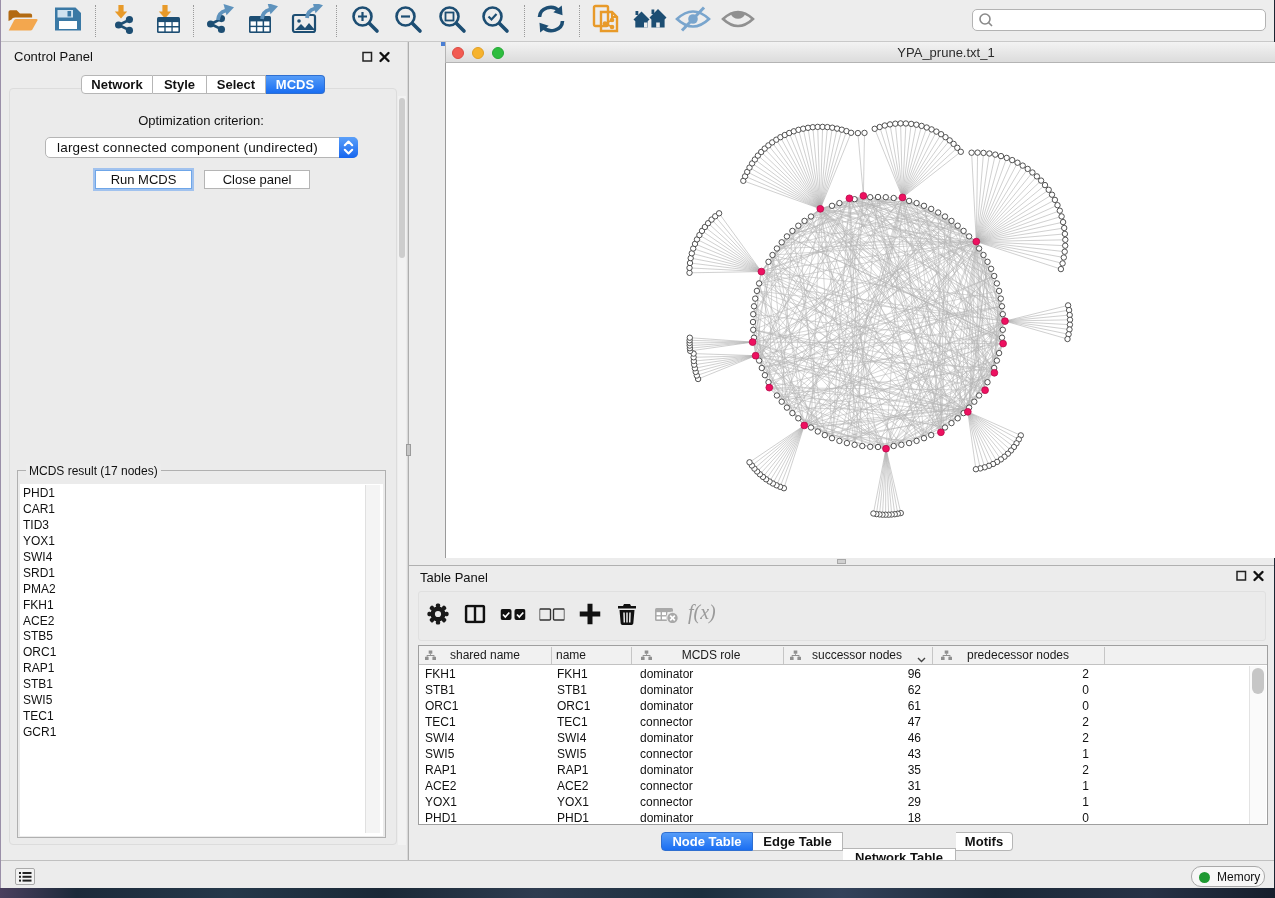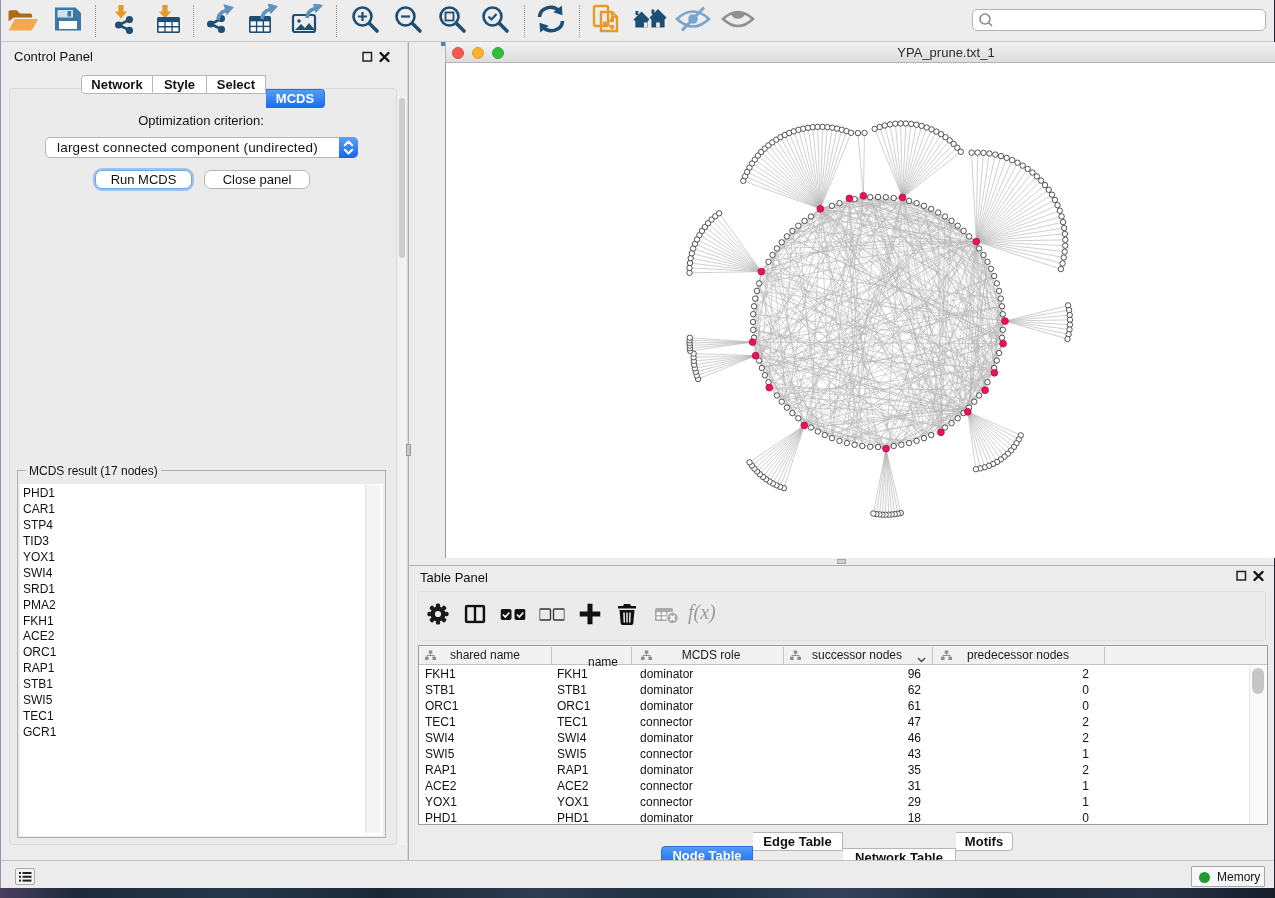--- a/index.html
+++ b/index.html
@@ -25,7 +25,7 @@
 .tab { height:19px; line-height:18px; font-size:13px; color:#111; text-align:center; background:#fff; border:1px solid #b6b6b6; border-left:none; padding:0; }
 .tab.first { border-left:1px solid #b6b6b6; border-radius:4px 0 0 4px; }
 .tab.last { border-radius:0 4px 4px 0; }
-.tab.sel { background:linear-gradient(#559cf8,#1a6ef2); color:#fff; border-color:#2f6fd0;margin-top:14px; }
+.tab.sel { background:linear-gradient(#559cf8,#1a6ef2); color:#fff; border-color:#2f6fd0; }
 #optlabel { position:absolute; left:0; top:71px; width:400px; text-align:center; font-size:13px; color:#111; }
 #dropdown { position:absolute; left:44px; top:95px; width:313px; height:21px; background:#fff; border:1px solid #b5b5b5; border-radius:5px; font-size:13.5px; letter-spacing:0.2px; line-height:19px; padding-left:11px; color:#111; }
 #spinner { position:absolute; right:-1px; top:-1px; width:19px; height:21px; border-radius:0 5px 5px 0; background:linear-gradient(#5ba0f9,#1565ef); }

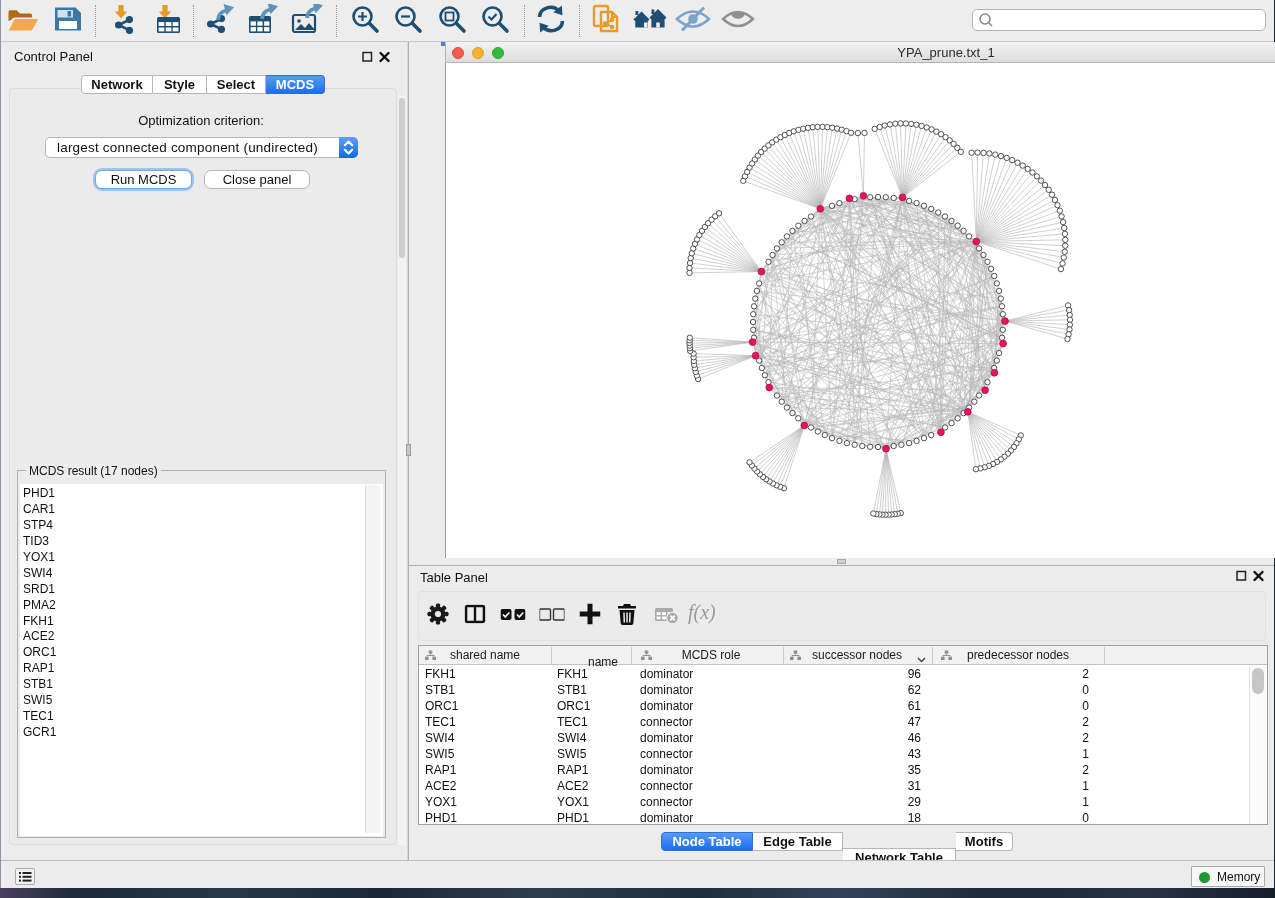--- a/index.html
+++ b/index.html
@@ -29,7 +29,7 @@
 #optlabel { position:absolute; left:0; top:71px; width:400px; text-align:center; font-size:13px; color:#111; }
 #dropdown { position:absolute; left:44px; top:95px; width:313px; height:21px; background:#fff; border:1px solid #b5b5b5; border-radius:5px; font-size:13.5px; letter-spacing:0.2px; line-height:19px; padding-left:11px; color:#111; }
 #spinner { position:absolute; right:-1px; top:-1px; width:19px; height:21px; border-radius:0 5px 5px 0; background:linear-gradient(#5ba0f9,#1565ef); }
-.btn { position:absolute; height:19px; background:#fff; border:1px solid #b5b5b5; border-radius:7px; font-size:13px; text-align:center; line-height:17px; color:#111; }
+.btn { position:absolute; height:19px; background:#fff; border:1px solid #b5b5b5; border-radius:0; font-size:13px; text-align:center; line-height:17px; color:#111; }
 #runbtn { left:94px; top:128px; width:97px; border:1px solid #6fa6e8; box-shadow:0 0 0 2px rgba(100,160,240,.55); }
 #closebtn { left:203px; top:128px; width:106px; }
 #mcdsbox { position:absolute; left:16px; top:428px; width:369px; height:368px; border:1px solid #b0b0b0; }

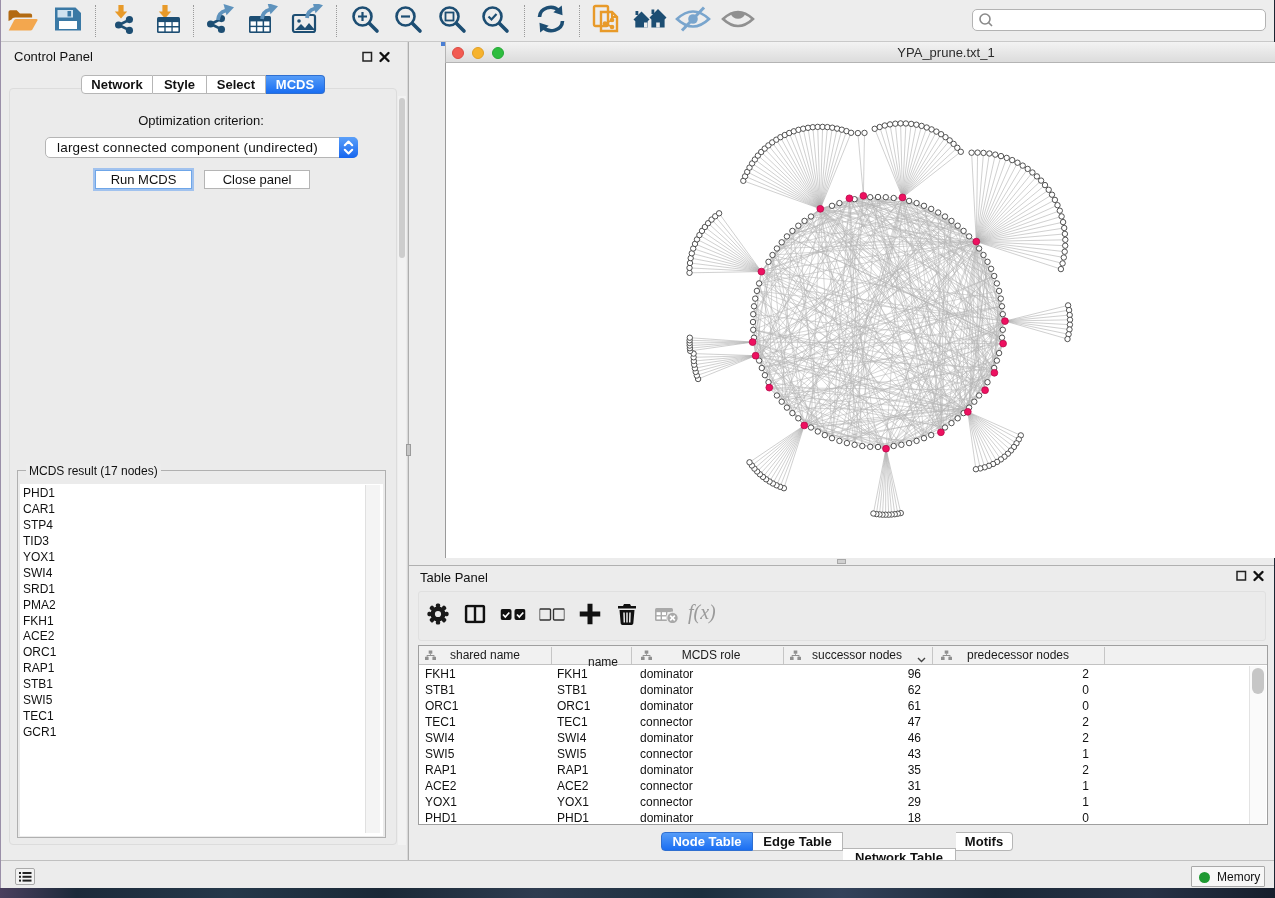--- a/index.html
+++ b/index.html
@@ -226,7 +226,6 @@
       <div id="mcdslist">
         <div class="it">PHD1</div>
         <div class="it">CAR1</div>
-        <div class="it">STP4</div>
         <div class="it">TID3</div>
         <div class="it">YOX1</div>
         <div class="it">SWI4</div>

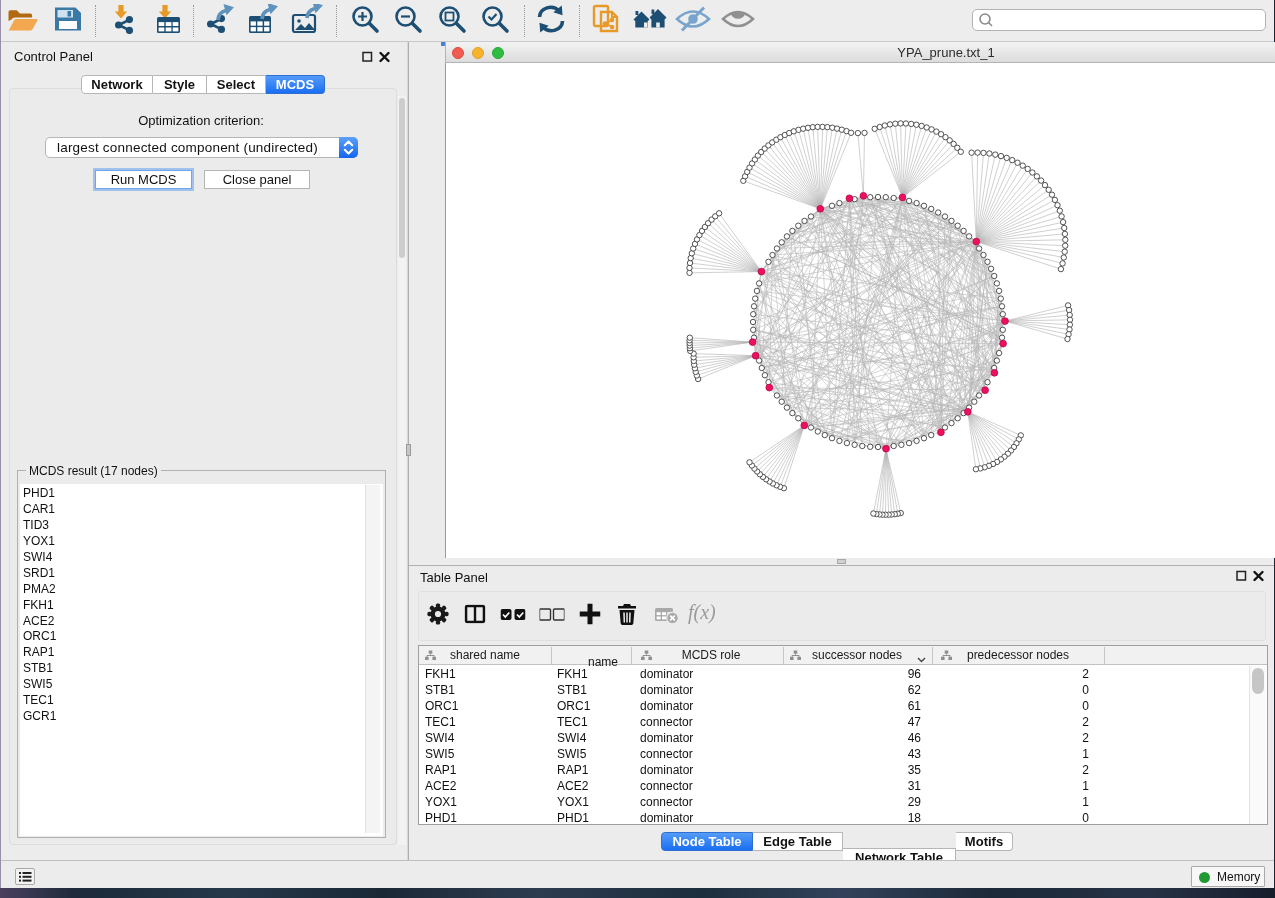--- a/index.html
+++ b/index.html
@@ -233,6 +233,7 @@
         <div class="it">PMA2</div>
         <div class="it">FKH1</div>
         <div class="it">ACE2</div>
+        <div class="it">STB5</div>
         <div class="it">ORC1</div>
         <div class="it">RAP1</div>
         <div class="it">STB1</div>

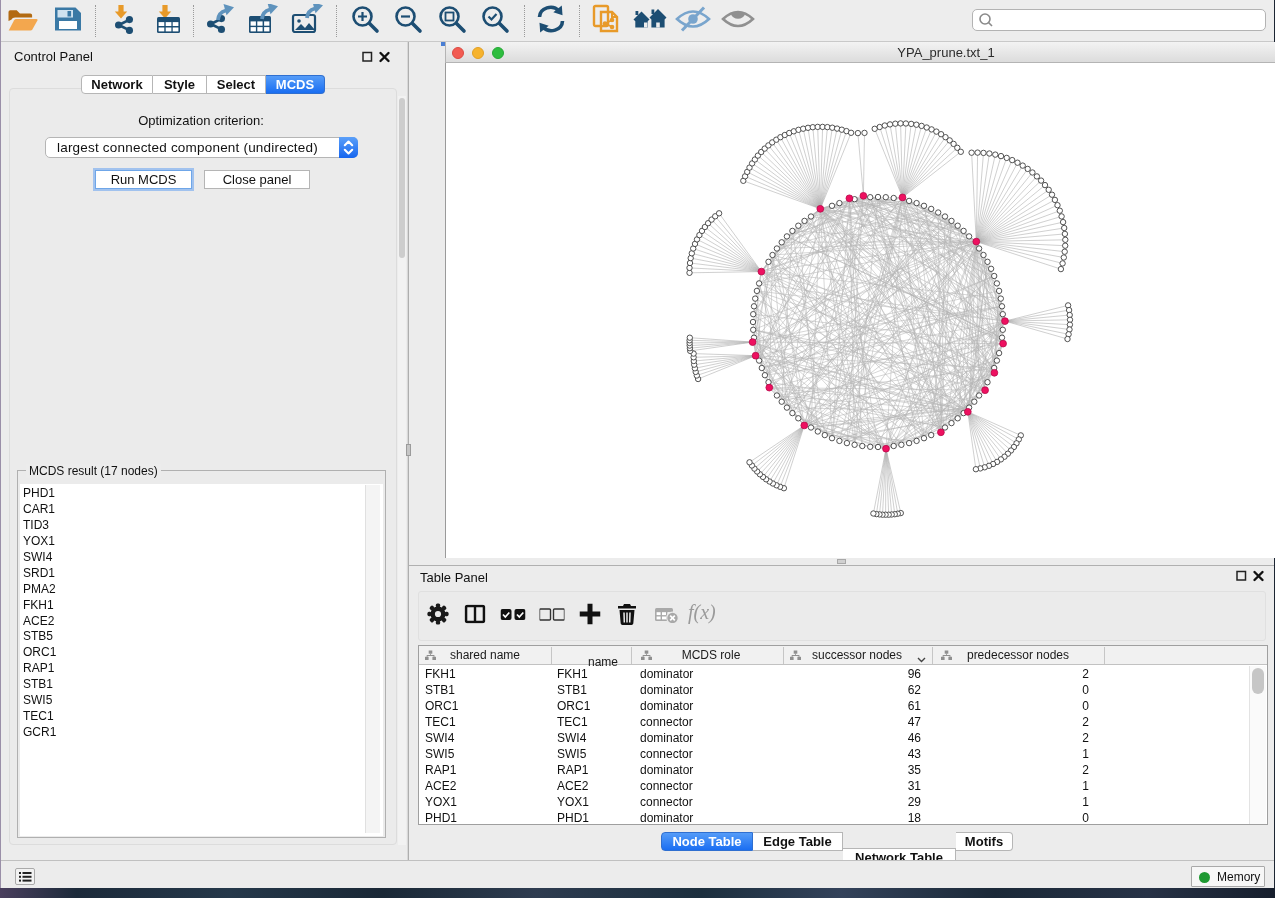--- a/index.html
+++ b/index.html
@@ -1163,7 +1163,7 @@
               </g>
             </svg></div>
         <div class="hcell" style="left:21px;width:90px;">shared name</div>
-        <div class="hcell" style="left:148px;width:72px;margin-top:7px;">name</div>
+        <div class="hcell" style="left:116px;width:72px;">name</div>
         <div class="abs" style="left:222px;top:4px;"><svg width="11" height="11" viewBox="0 0 11 11">
               <g fill="#8f8f8f">
                 <rect x="3.7" y="0.5" width="3.6" height="3.2"></rect>

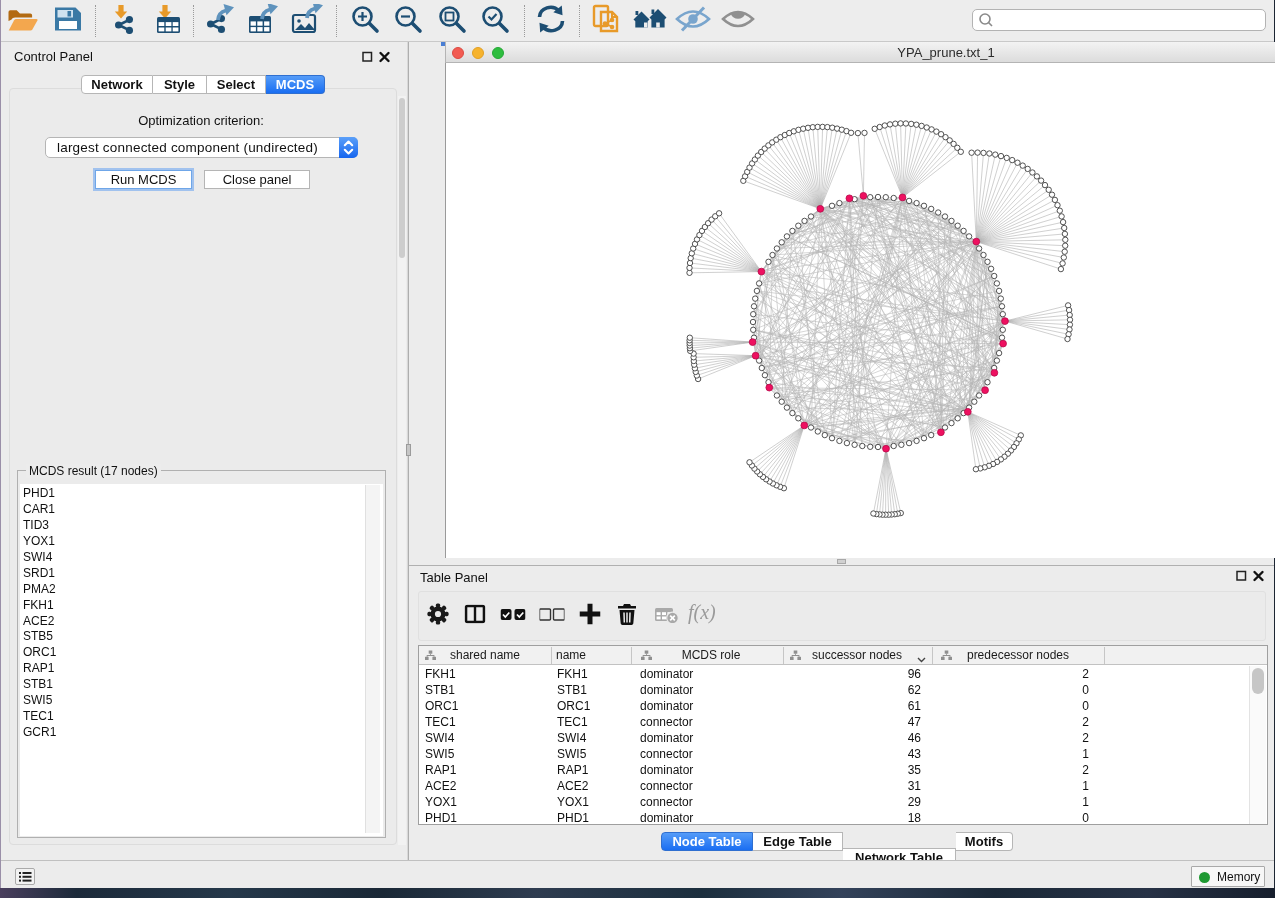--- a/index.html
+++ b/index.html
@@ -67,7 +67,7 @@
 #tscroll { position:absolute; right:1px; top:20px; width:17px; height:158px; background:#fafafa; border-left:1px solid #e3e3e3; }
 #tthumb { position:absolute; left:2px; top:2px; width:12px; height:26px; background:#c6c6c6; border-radius:6px; }
 #tabs2 { position:absolute; left:252px; top:266px; }
-#memory { position:absolute; left:1190px; top:866px; width:74px; height:21px; background:#f7f7f7; border:1px solid #a9a9a9; border-radius:1px; }
+#memory { position:absolute; left:1190px; top:866px; width:74px; height:21px; background:#f7f7f7; border:1px solid #a9a9a9; border-radius:10px; }
 #memory span { position:absolute; left:25px; top:3px; font-size:12px; color:#111; }
 #memory i { position:absolute; left:7px; top:5px; width:11px; height:11px; border-radius:50%; background:#1f9932; }
 #statusbar { position:absolute; left:0; top:860px; width:1273px; height:28px; background:#ececec; border-top:1px solid #c0c0c0; }

